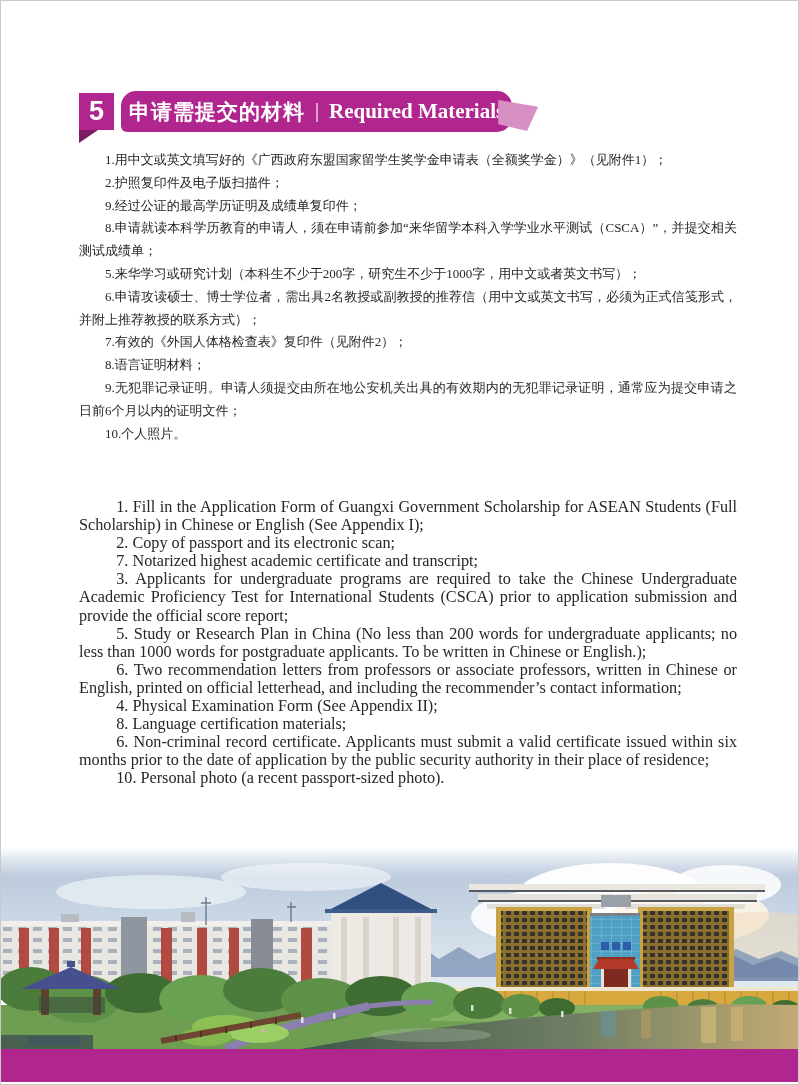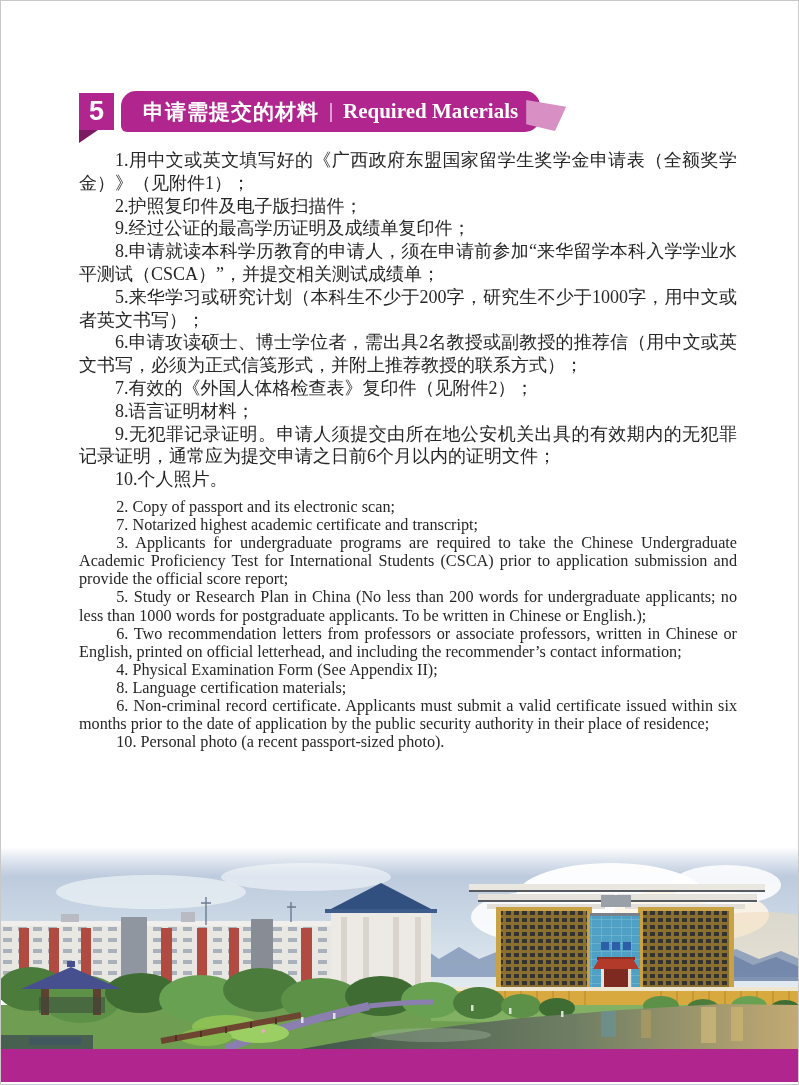--- a/index.html
+++ b/index.html
@@ -27,7 +27,7 @@
   }
   .banner{
     position:absolute;left:42px;top:0;height:41px;
-    padding:0 22px;white-space:nowrap;
+    padding:0 8px;white-space:nowrap;
     display:flex;align-items:center;gap:10px;
     border-radius:15px 15px 15px 6px;
     color:#ffffff;font-weight:bold;font-size:21px;z-index:3;

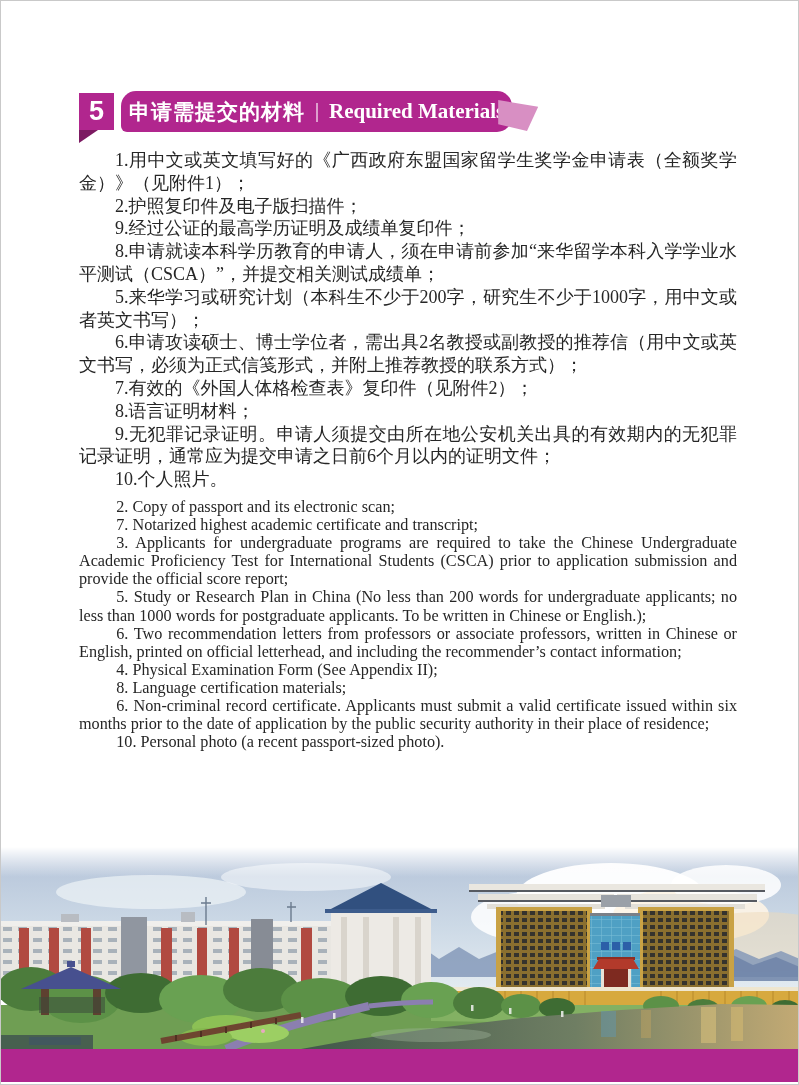--- a/index.html
+++ b/index.html
@@ -42,7 +42,7 @@
   
   .zh-list{
     position:absolute;left:78px;top:148px;width:658px;
-    font-size:18px;line-height:22.8px;text-align:justify;
+    font-size:13px;line-height:22.8px;text-align:justify;
   }
   .zh-list p{margin:0;text-indent:2em;}
   .en-list{

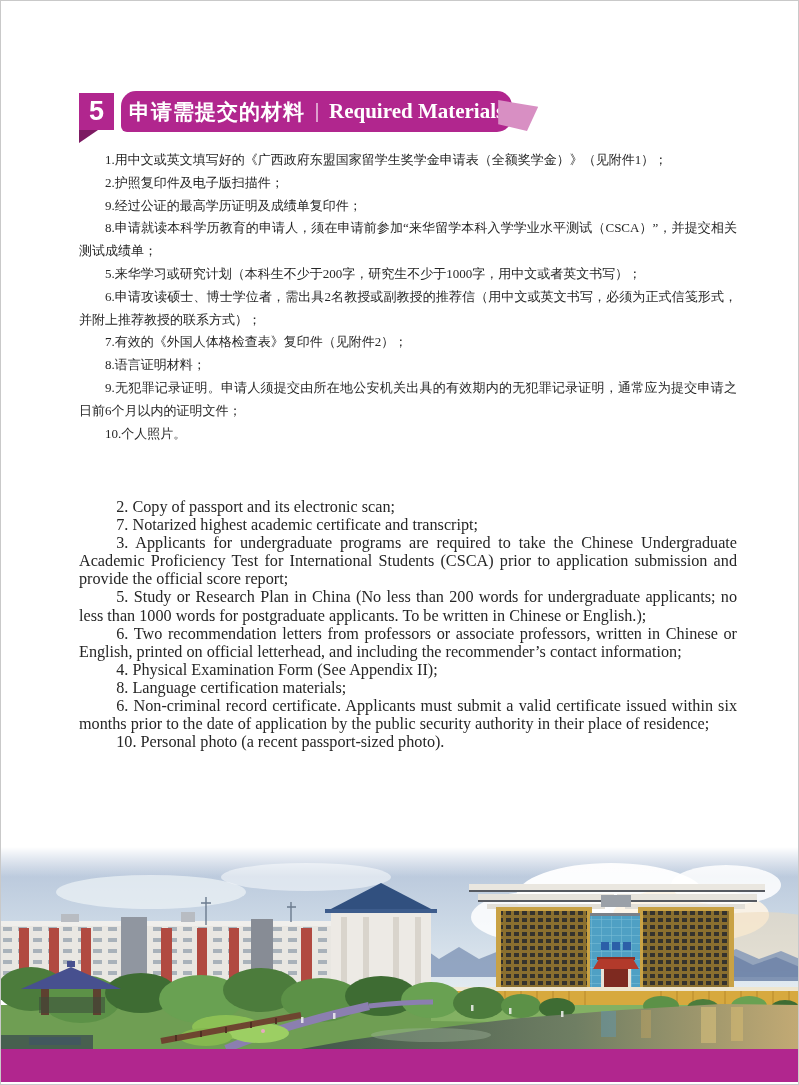--- a/index.html
+++ b/index.html
@@ -92,6 +92,7 @@
   </div>
 
   <div class="en-list">
+    <p>1. Fill in the Application Form of Guangxi Government Scholarship for ASEAN Students (Full Scholarship) in Chinese or English (See Appendix I);</p>
     <p>2. Copy of passport and its electronic scan;</p>
     <p>7. Notarized highest academic certificate and transcript;</p>
     <p>3. Applicants for undergraduate programs are required to take the Chinese Undergraduate Academic Proficiency Test for International Students (CSCA) prior to application submission and provide the official score report;</p>

